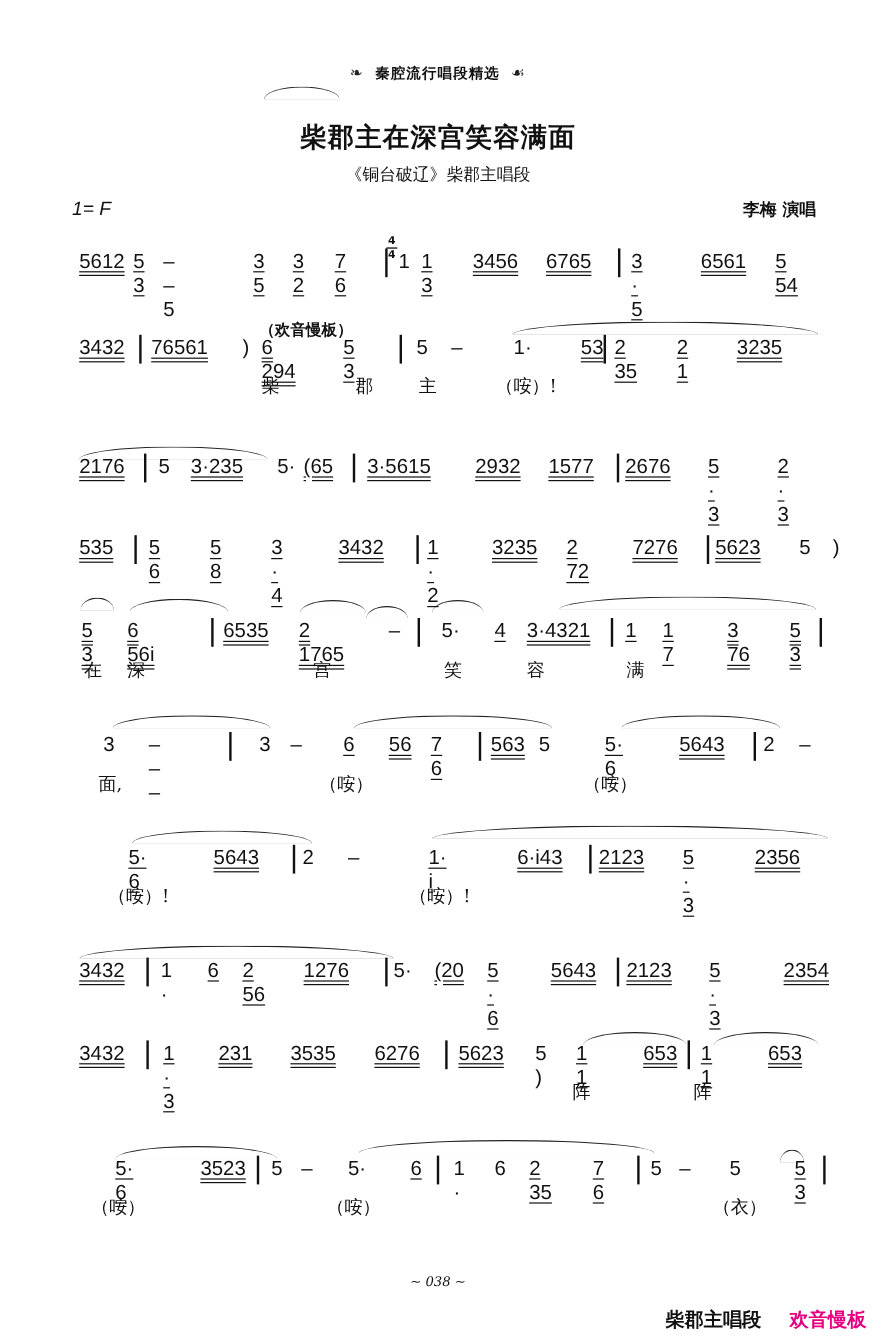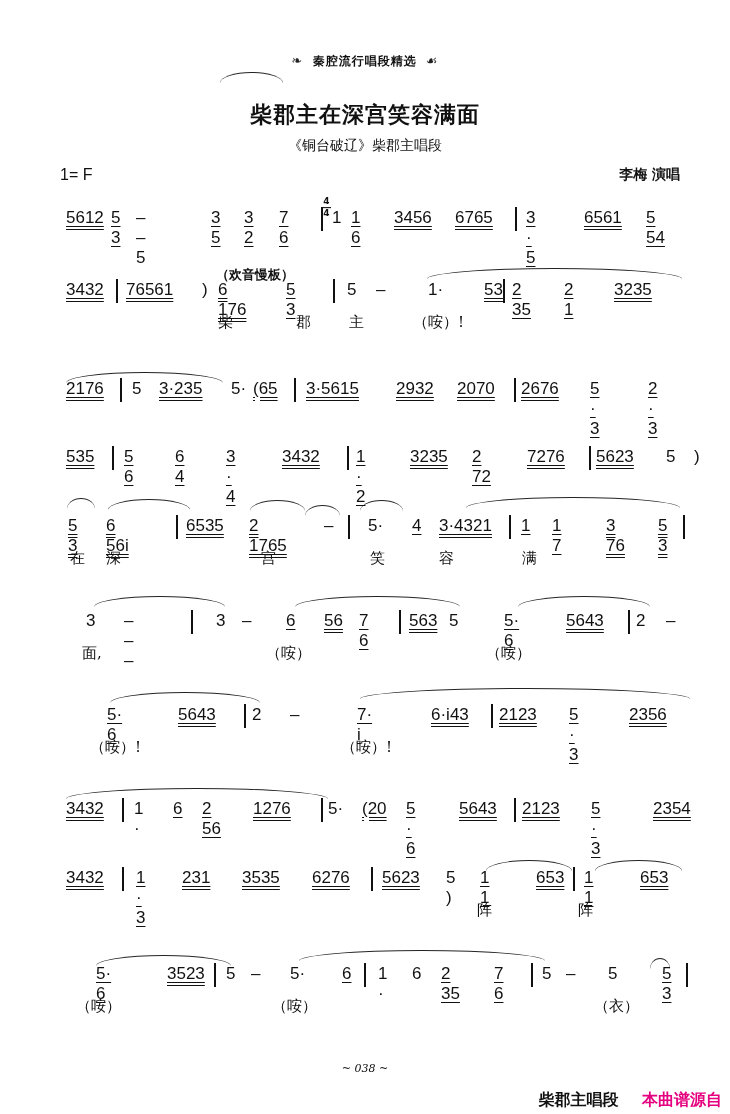--- a/index.html
+++ b/index.html
@@ -9,7 +9,7 @@
   .header .orn{display:inline-block;font-size:13px;color:#222;margin:0 4px;}
   .title{left:0;width:730px;top:100px;text-align:center;font-family:"DejaVu Serif","Liberation Serif",serif;font-size:22px;font-weight:bold;letter-spacing:1px;}
   .subtitle{left:0;width:730px;top:137px;text-align:center;font-family:"DejaVu Serif","Liberation Serif",serif;font-size:14px;}
-  .key{left:60px;top:166px;font-size:16px;font-family:"Liberation Sans",sans-serif;}
+  .key{left:60px;top:166px;font-size:16px;font-family:"Liberation Sans",sans-serif;font-style:italic;}
   .singer{right:50px;top:166px;font-size:14px;font-weight:bold;}
   .n{position:absolute;}
   .bar{position:absolute;width:1.5px;height:24px;background:#111;}

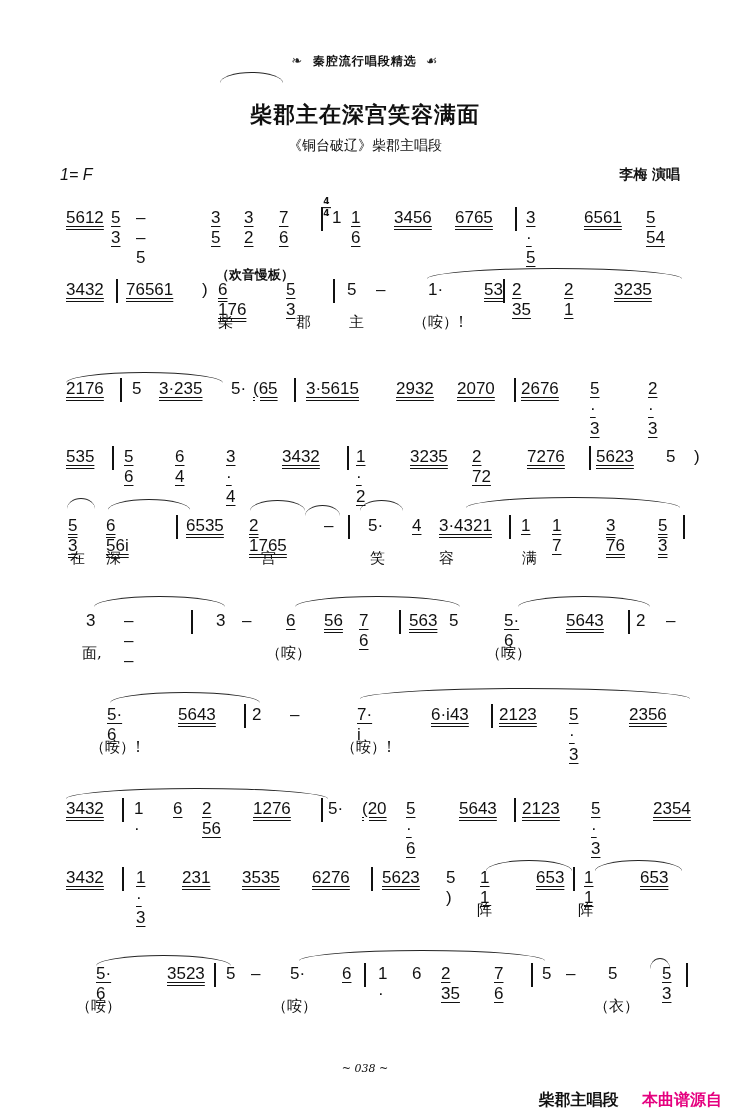--- a/index.html
+++ b/index.html
@@ -46,7 +46,7 @@
       <span class="n" style="left: 244px; top: 208px; font-size: 17px; font-family: &quot;Liberation Sans&quot;, sans-serif;"><u class="s">3 2</u></span>
       <span class="n" style="left: 279px; top: 208px; font-size: 17px; font-family: &quot;Liberation Sans&quot;, sans-serif;"><u class="s">7 6</u></span>
       <span class="n" style="left: 332px; top: 208px; font-size: 17px; font-family: &quot;Liberation Sans&quot;, sans-serif;">1</span>
-      <span class="n" style="left: 351px; top: 208px; font-size: 17px; font-family: &quot;Liberation Sans&quot;, sans-serif;"><u class="s">1 6</u></span>
+      <span class="n" style="left: 351px; top: 208px; font-size: 17px; font-family: &quot;Liberation Sans&quot;, sans-serif;"><u class="s">1 3</u></span>
       <span class="n" style="left: 394px; top: 208px; font-size: 17px; font-family: &quot;Liberation Sans&quot;, sans-serif;"><u class="d">3456</u></span>
       <span class="n" style="left: 455px; top: 208px; font-size: 17px; font-family: &quot;Liberation Sans&quot;, sans-serif;"><u class="d">6765</u></span>
       <span class="n" style="left: 526px; top: 208px; font-size: 17px; font-family: &quot;Liberation Sans&quot;, sans-serif;"><u class="s">3 · 5</u></span>

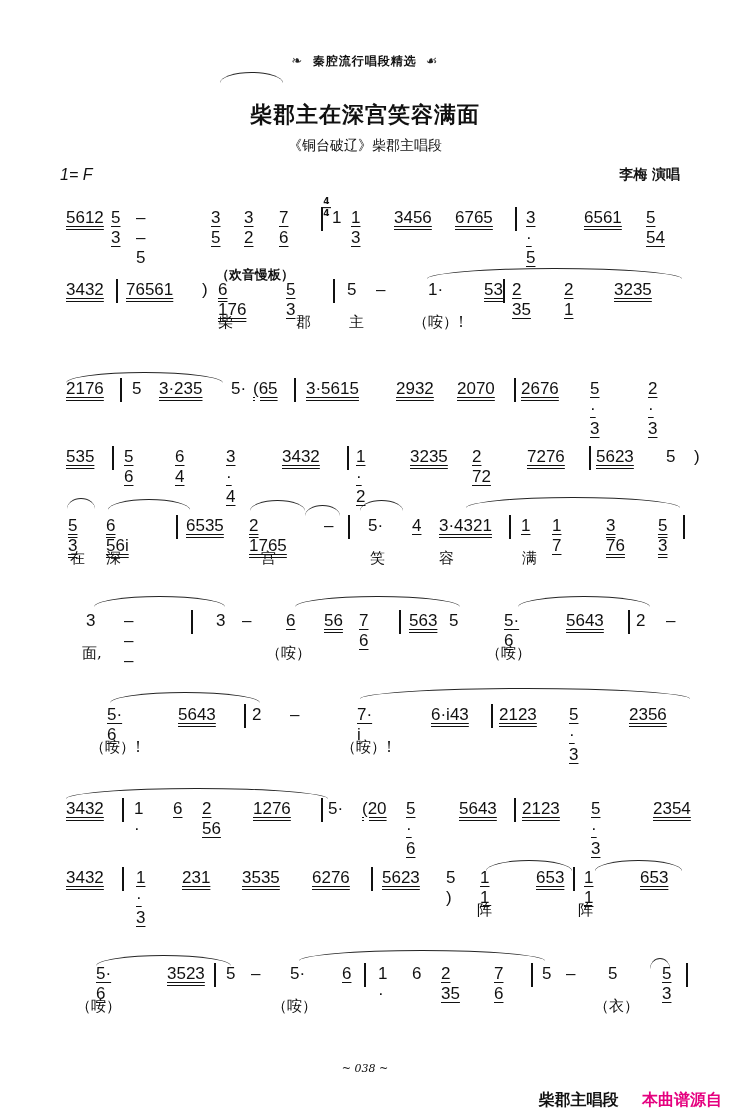--- a/index.html
+++ b/index.html
@@ -59,7 +59,7 @@
       <span class="n" style="left: 66px; top: 280px; font-size: 17px; font-family: &quot;Liberation Sans&quot;, sans-serif;"><u class="d">3432</u></span>
       <span class="n" style="left: 126px; top: 280px; font-size: 17px; font-family: &quot;Liberation Sans&quot;, sans-serif;"><u class="d">76561</u></span>
       <span class="n" style="left: 202px; top: 280px; font-size: 17px; font-family: &quot;Liberation Sans&quot;, sans-serif;">)</span>
-      <span class="n" style="left: 218px; top: 280px; font-size: 17px; font-family: &quot;Liberation Sans&quot;, sans-serif;"><u class="d">6 176</u></span>
+      <span class="n" style="left: 218px; top: 280px; font-size: 17px; font-family: &quot;Liberation Sans&quot;, sans-serif;"><u class="d">6 294</u></span>
       <span class="n" style="left: 286px; top: 280px; font-size: 17px; font-family: &quot;Liberation Sans&quot;, sans-serif;"><u class="s">5 3</u></span>
       <span class="n" style="left: 347px; top: 280px; font-size: 17px; font-family: &quot;Liberation Sans&quot;, sans-serif;">5</span>
       <span class="n" style="left: 376px; top: 280px; font-size: 17px; font-family: &quot;Liberation Sans&quot;, sans-serif;">–</span>

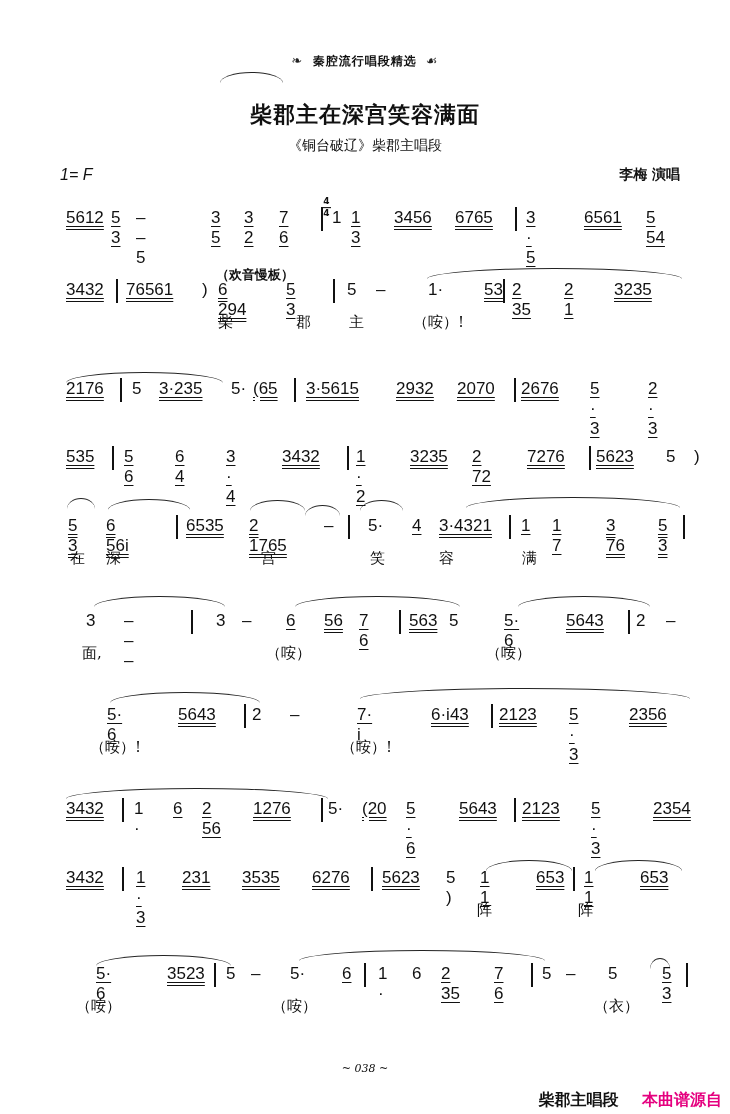--- a/index.html
+++ b/index.html
@@ -84,7 +84,7 @@
       <span class="n" style="left: 253px; top: 379px; font-size: 17px; font-family: &quot;Liberation Sans&quot;, sans-serif;"><u class="d">(65</u></span>
       <span class="n" style="left: 306px; top: 379px; font-size: 17px; font-family: &quot;Liberation Sans&quot;, sans-serif;"><u class="d">3·5615</u></span>
       <span class="n" style="left: 396px; top: 379px; font-size: 17px; font-family: &quot;Liberation Sans&quot;, sans-serif;"><u class="d">2932</u></span>
-      <span class="n" style="left: 457px; top: 379px; font-size: 17px; font-family: &quot;Liberation Sans&quot;, sans-serif;"><u class="d">2070</u></span>
+      <span class="n" style="left: 457px; top: 379px; font-size: 17px; font-family: &quot;Liberation Sans&quot;, sans-serif;"><u class="d">1577</u></span>
       <span class="n" style="left: 521px; top: 379px; font-size: 17px; font-family: &quot;Liberation Sans&quot;, sans-serif;"><u class="d">2676</u></span>
       <span class="n" style="left: 590px; top: 379px; font-size: 17px; font-family: &quot;Liberation Sans&quot;, sans-serif;"><u class="s">5 · 3</u></span>
       <span class="n" style="left: 648px; top: 379px; font-size: 17px; font-family: &quot;Liberation Sans&quot;, sans-serif;"><u class="s">2 · 3</u></span>

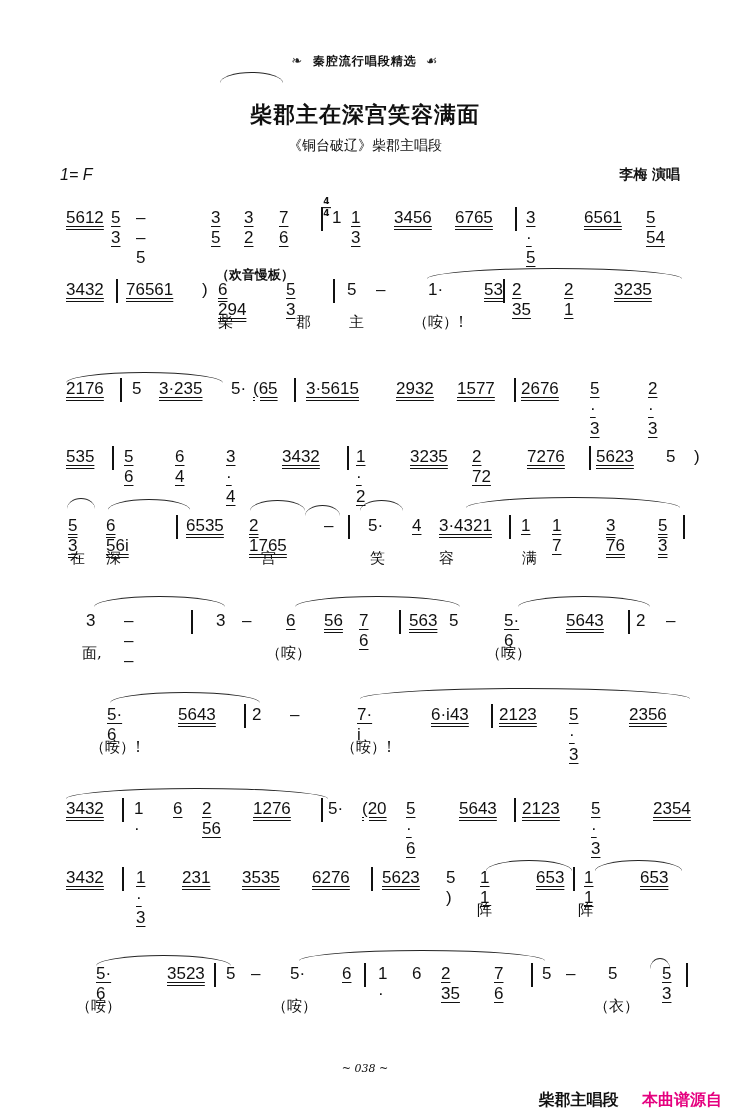--- a/index.html
+++ b/index.html
@@ -95,7 +95,7 @@
     <div class="abs" style="left: 0px; top: 0px;">
       <span class="n" style="left: 66px; top: 447px; font-size: 17px; font-family: &quot;Liberation Sans&quot;, sans-serif;"><u class="d">535</u></span>
       <span class="n" style="left: 124px; top: 447px; font-size: 17px; font-family: &quot;Liberation Sans&quot;, sans-serif;"><u class="s">5 6</u></span>
-      <span class="n" style="left: 175px; top: 447px; font-size: 17px; font-family: &quot;Liberation Sans&quot;, sans-serif;"><u class="s">6 4</u></span>
+      <span class="n" style="left: 175px; top: 447px; font-size: 17px; font-family: &quot;Liberation Sans&quot;, sans-serif;"><u class="s">5 8</u></span>
       <span class="n" style="left: 226px; top: 447px; font-size: 17px; font-family: &quot;Liberation Sans&quot;, sans-serif;"><u class="s">3 · 4</u></span>
       <span class="n" style="left: 282px; top: 447px; font-size: 17px; font-family: &quot;Liberation Sans&quot;, sans-serif;"><u class="d">3432</u></span>
       <span class="n" style="left: 356px; top: 447px; font-size: 17px; font-family: &quot;Liberation Sans&quot;, sans-serif;"><u class="s">1 · 2</u></span>

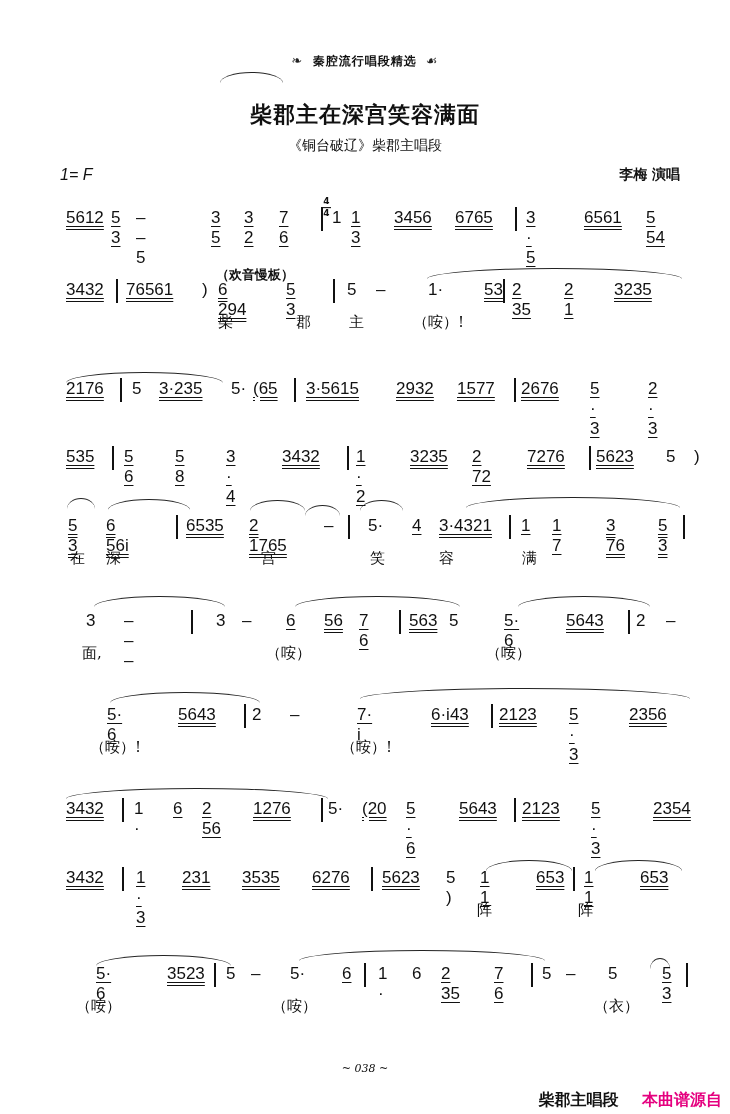--- a/index.html
+++ b/index.html
@@ -159,7 +159,7 @@
       <span class="n" style="left: 178px; top: 705px; font-size: 17px; font-family: &quot;Liberation Sans&quot;, sans-serif;"><u class="d">5643</u></span>
       <span class="n" style="left: 252px; top: 705px; font-size: 17px; font-family: &quot;Liberation Sans&quot;, sans-serif;">2</span>
       <span class="n" style="left: 290px; top: 705px; font-size: 17px; font-family: &quot;Liberation Sans&quot;, sans-serif;">–</span>
-      <span class="n" style="left: 357px; top: 705px; font-size: 17px; font-family: &quot;Liberation Sans&quot;, sans-serif;"><u class="s">7·    i</u></span>
+      <span class="n" style="left: 357px; top: 705px; font-size: 17px; font-family: &quot;Liberation Sans&quot;, sans-serif;"><u class="s">1·    i</u></span>
       <span class="n" style="left: 431px; top: 705px; font-size: 17px; font-family: &quot;Liberation Sans&quot;, sans-serif;"><u class="d">6·i43</u></span>
       <span class="n" style="left: 499px; top: 705px; font-size: 17px; font-family: &quot;Liberation Sans&quot;, sans-serif;"><u class="d">2123</u></span>
       <span class="n" style="left: 569px; top: 705px; font-size: 17px; font-family: &quot;Liberation Sans&quot;, sans-serif;"><u class="s">5 · 3</u></span>

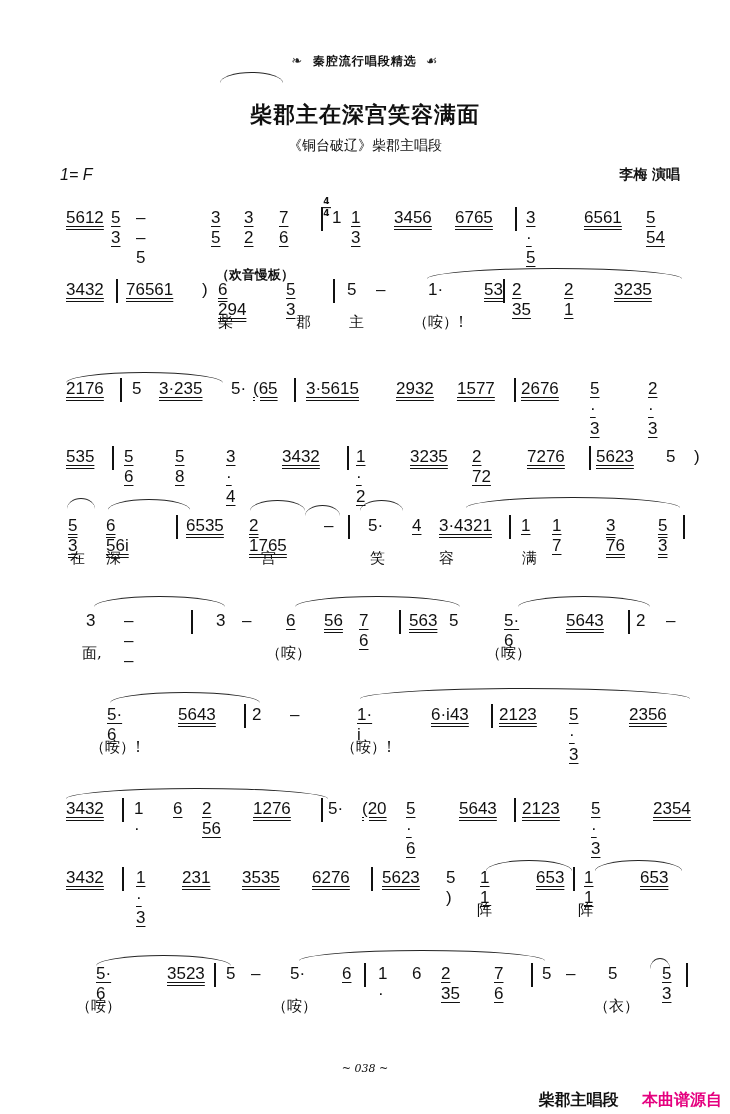--- a/index.html
+++ b/index.html
@@ -254,7 +254,7 @@
 <div class="abs page-num">~ 038 ~</div>
 <div class="abs source">
   <span>柴郡主唱段</span>
-  <span class="brand" style="color: rgb(229, 0, 127);">本曲谱源自</span>
+  <span class="brand" style="color: rgb(229, 0, 127);">欢音慢板</span>
 </div>
 
 </body></html>

